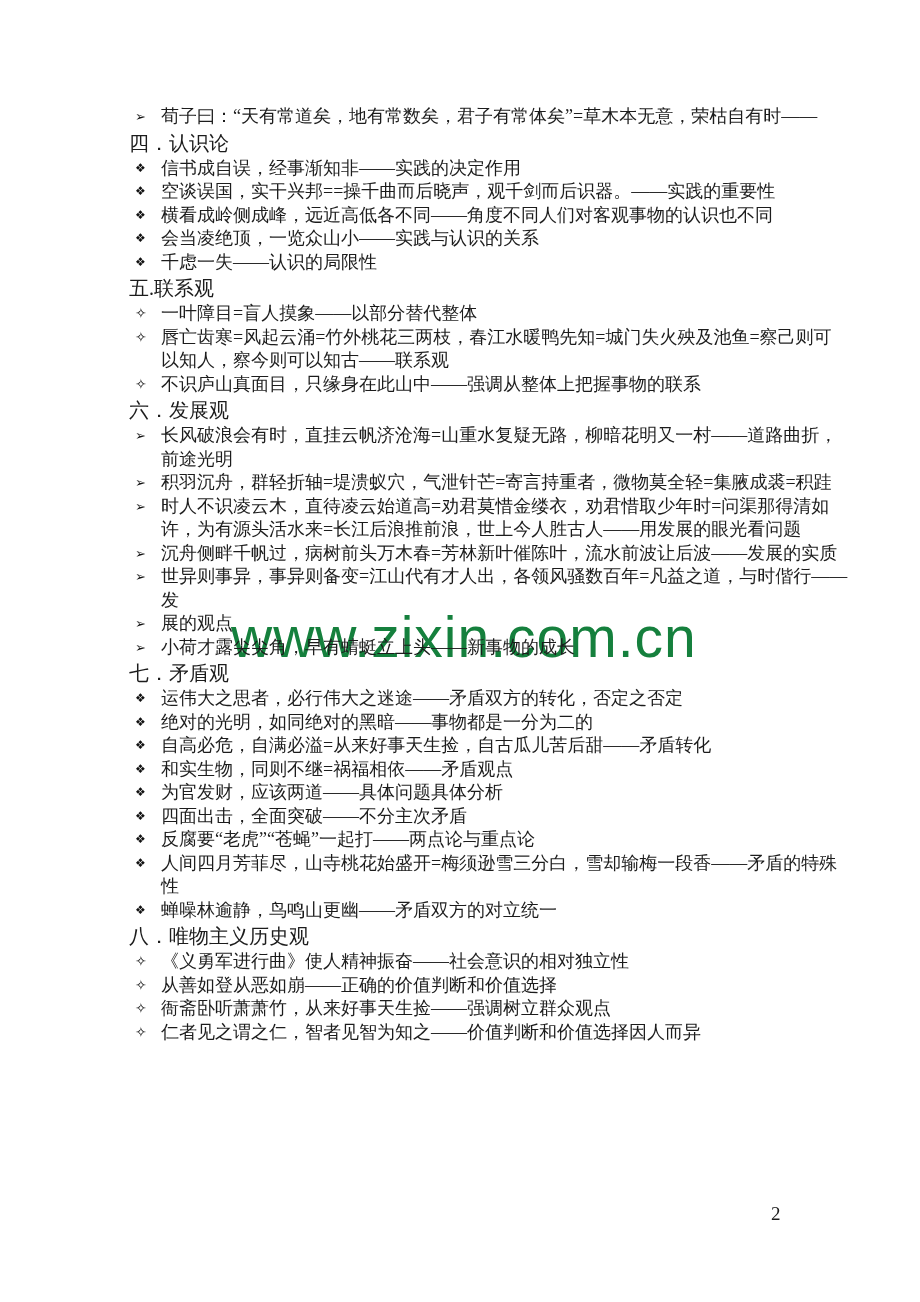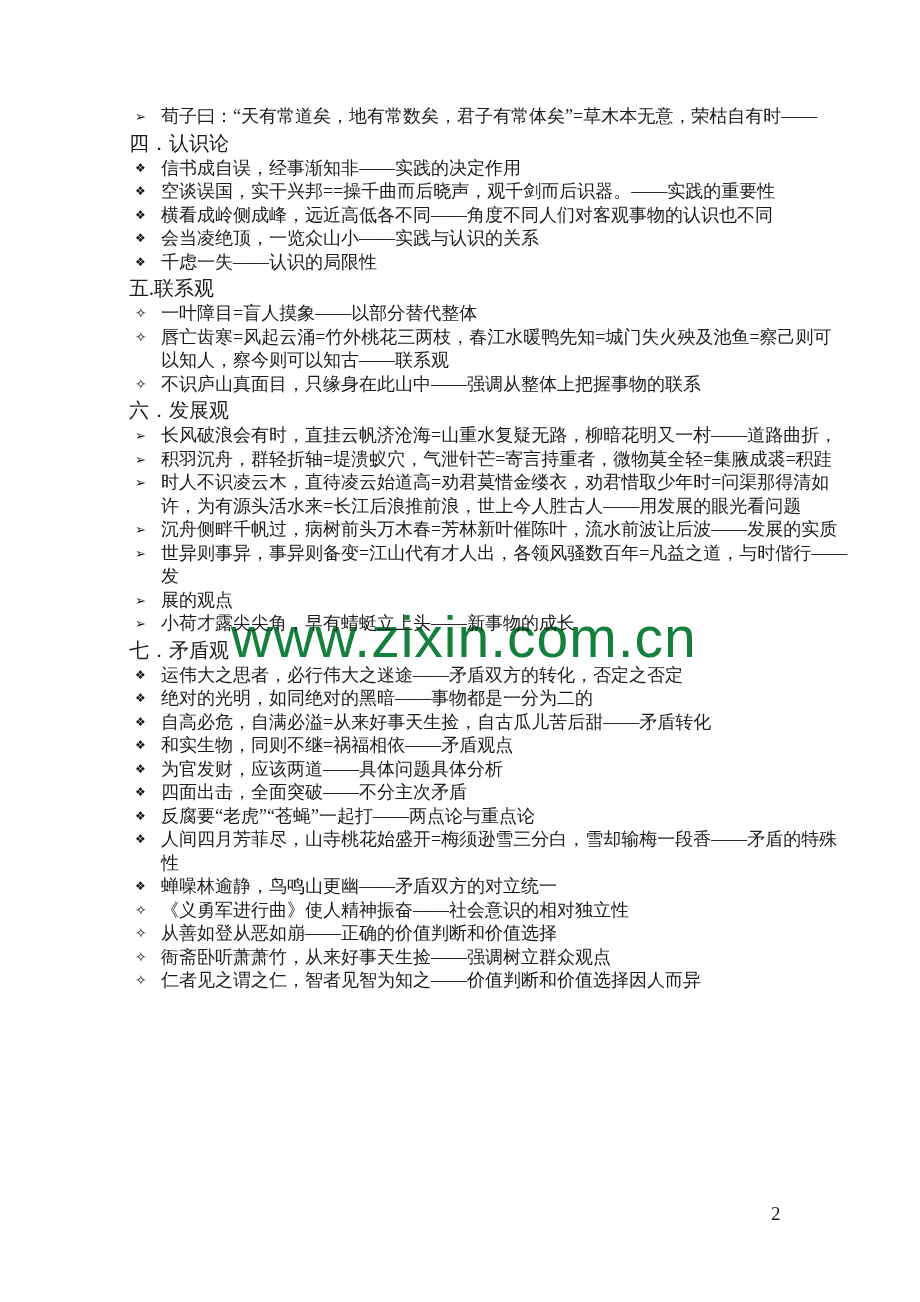--- a/index.html
+++ b/index.html
@@ -119,6 +119,7 @@
         <span class="bullet arrow">➢</span>
         <div class="lines">
           <div class="line">长风破浪会有时，直挂云帆济沧海=山重水复疑无路，柳暗花明又一村——道路曲折，</div>
+          <div class="line">前途光明</div>
         </div>
       </div>
       <div class="item">

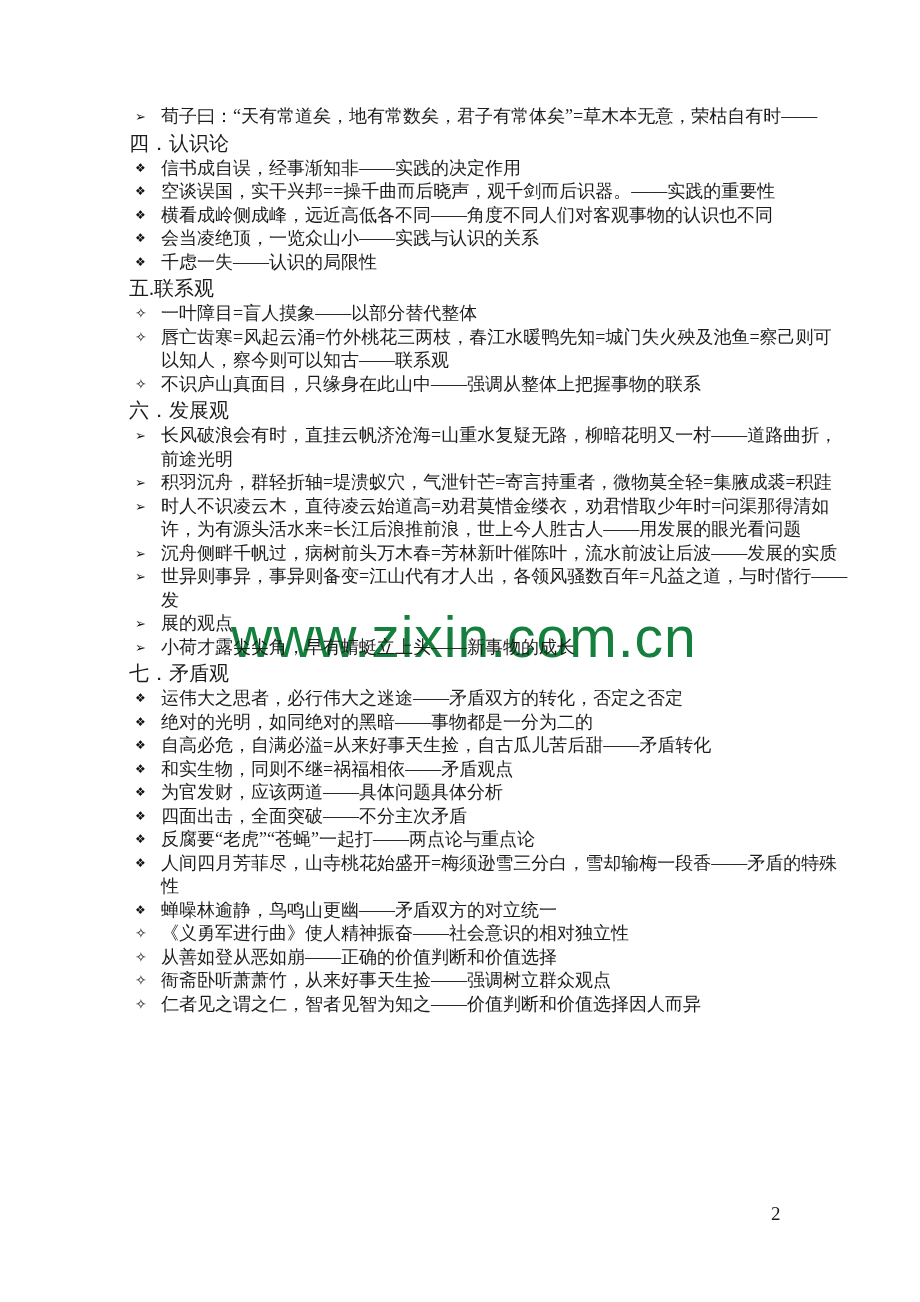--- a/index.html
+++ b/index.html
@@ -216,6 +216,7 @@
           <div class="line">蝉噪林逾静，鸟鸣山更幽——矛盾双方的对立统一</div>
         </div>
       </div>
+      <div class="section-title">八．唯物主义历史观</div>
       <div class="item">
         <span class="bullet star">✧</span>
         <div class="lines">

